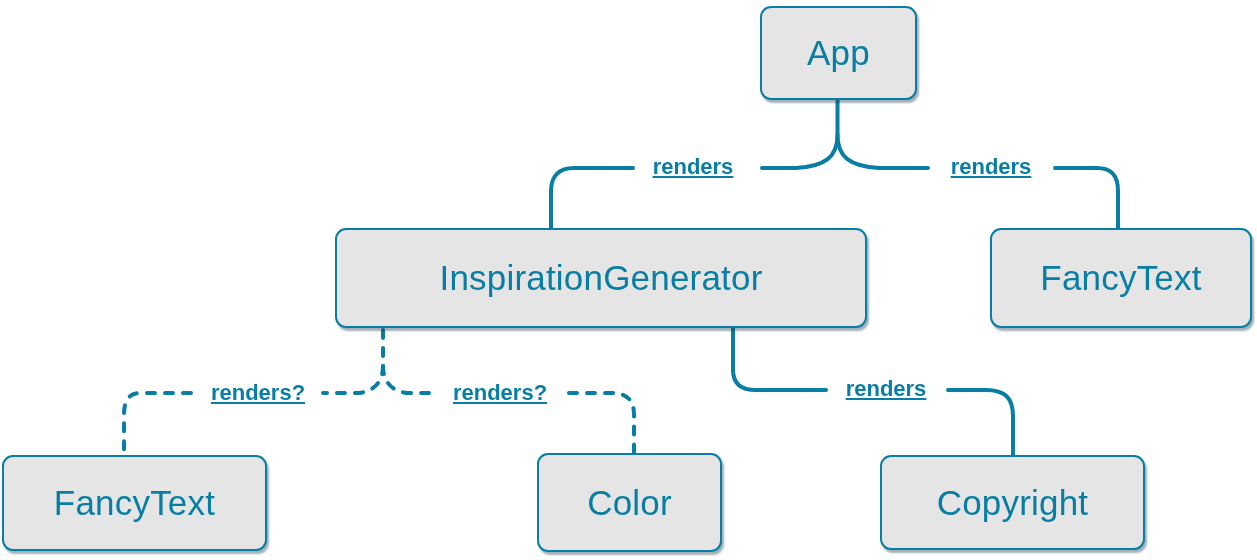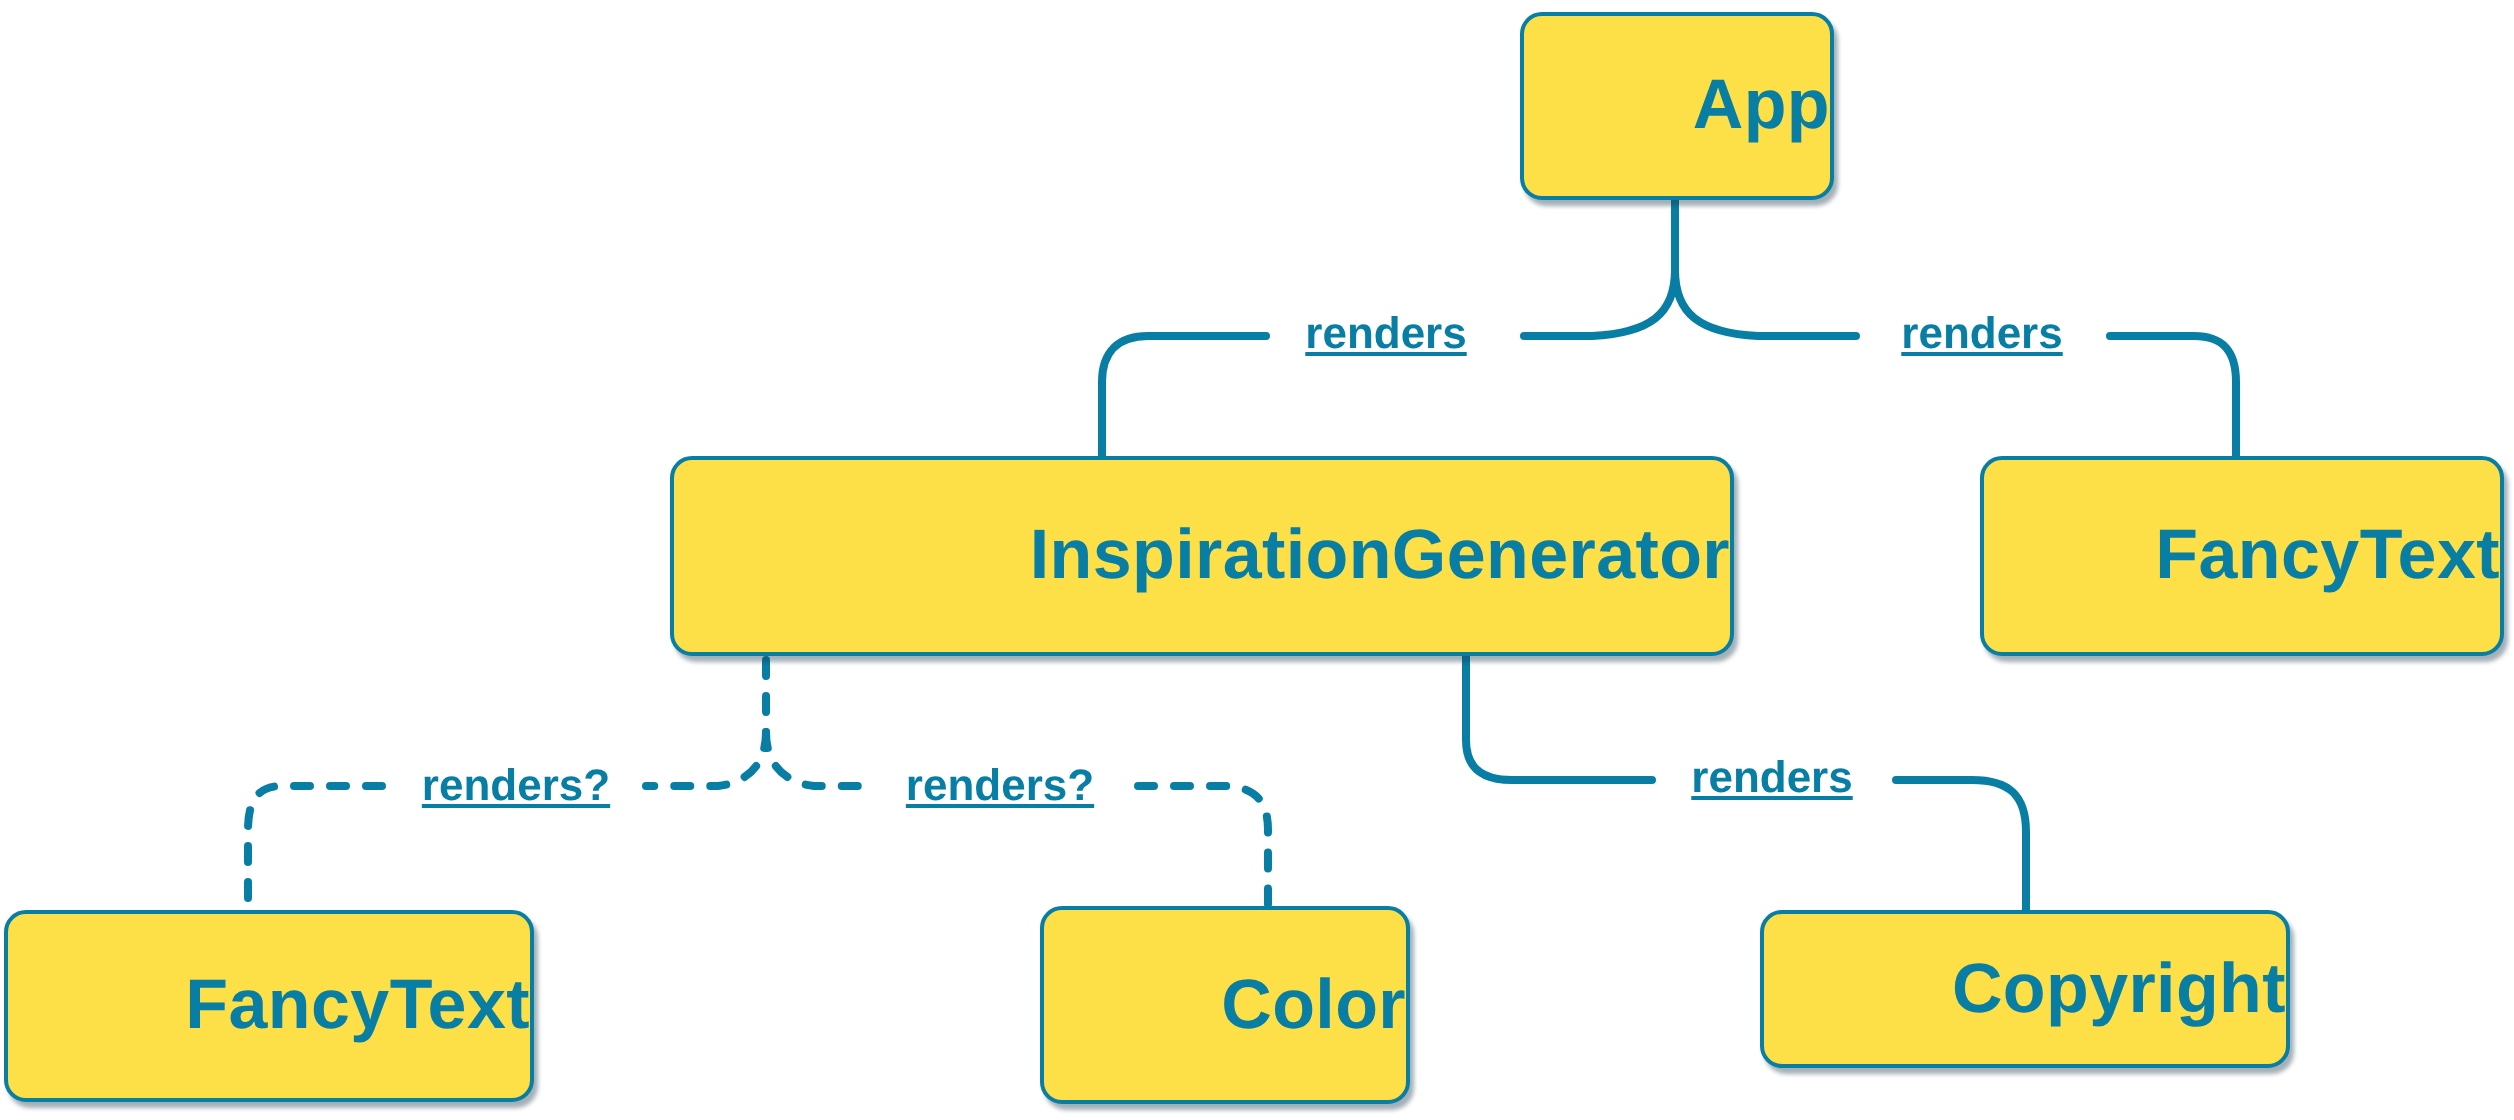--- a/index.html
+++ b/index.html
@@ -34,16 +34,16 @@
   .node {
     position: absolute;
     box-sizing: border-box;
-    background: #fde047;
+    background: #e5e5e5;
     border: 2.5px solid #087ea4;
     border-radius: 11px;
     box-shadow: 2px 3px 2px rgba(27, 58, 75, 0.40);
     display: flex;
     align-items: center;
-    justify-content: flex-end;
+    justify-content: center;
     color: #087ea4;
     font-size: 35px;
-    font-weight: 700;
+    font-weight: 400;
     letter-spacing: 0.2px;
     white-space: nowrap;
   }

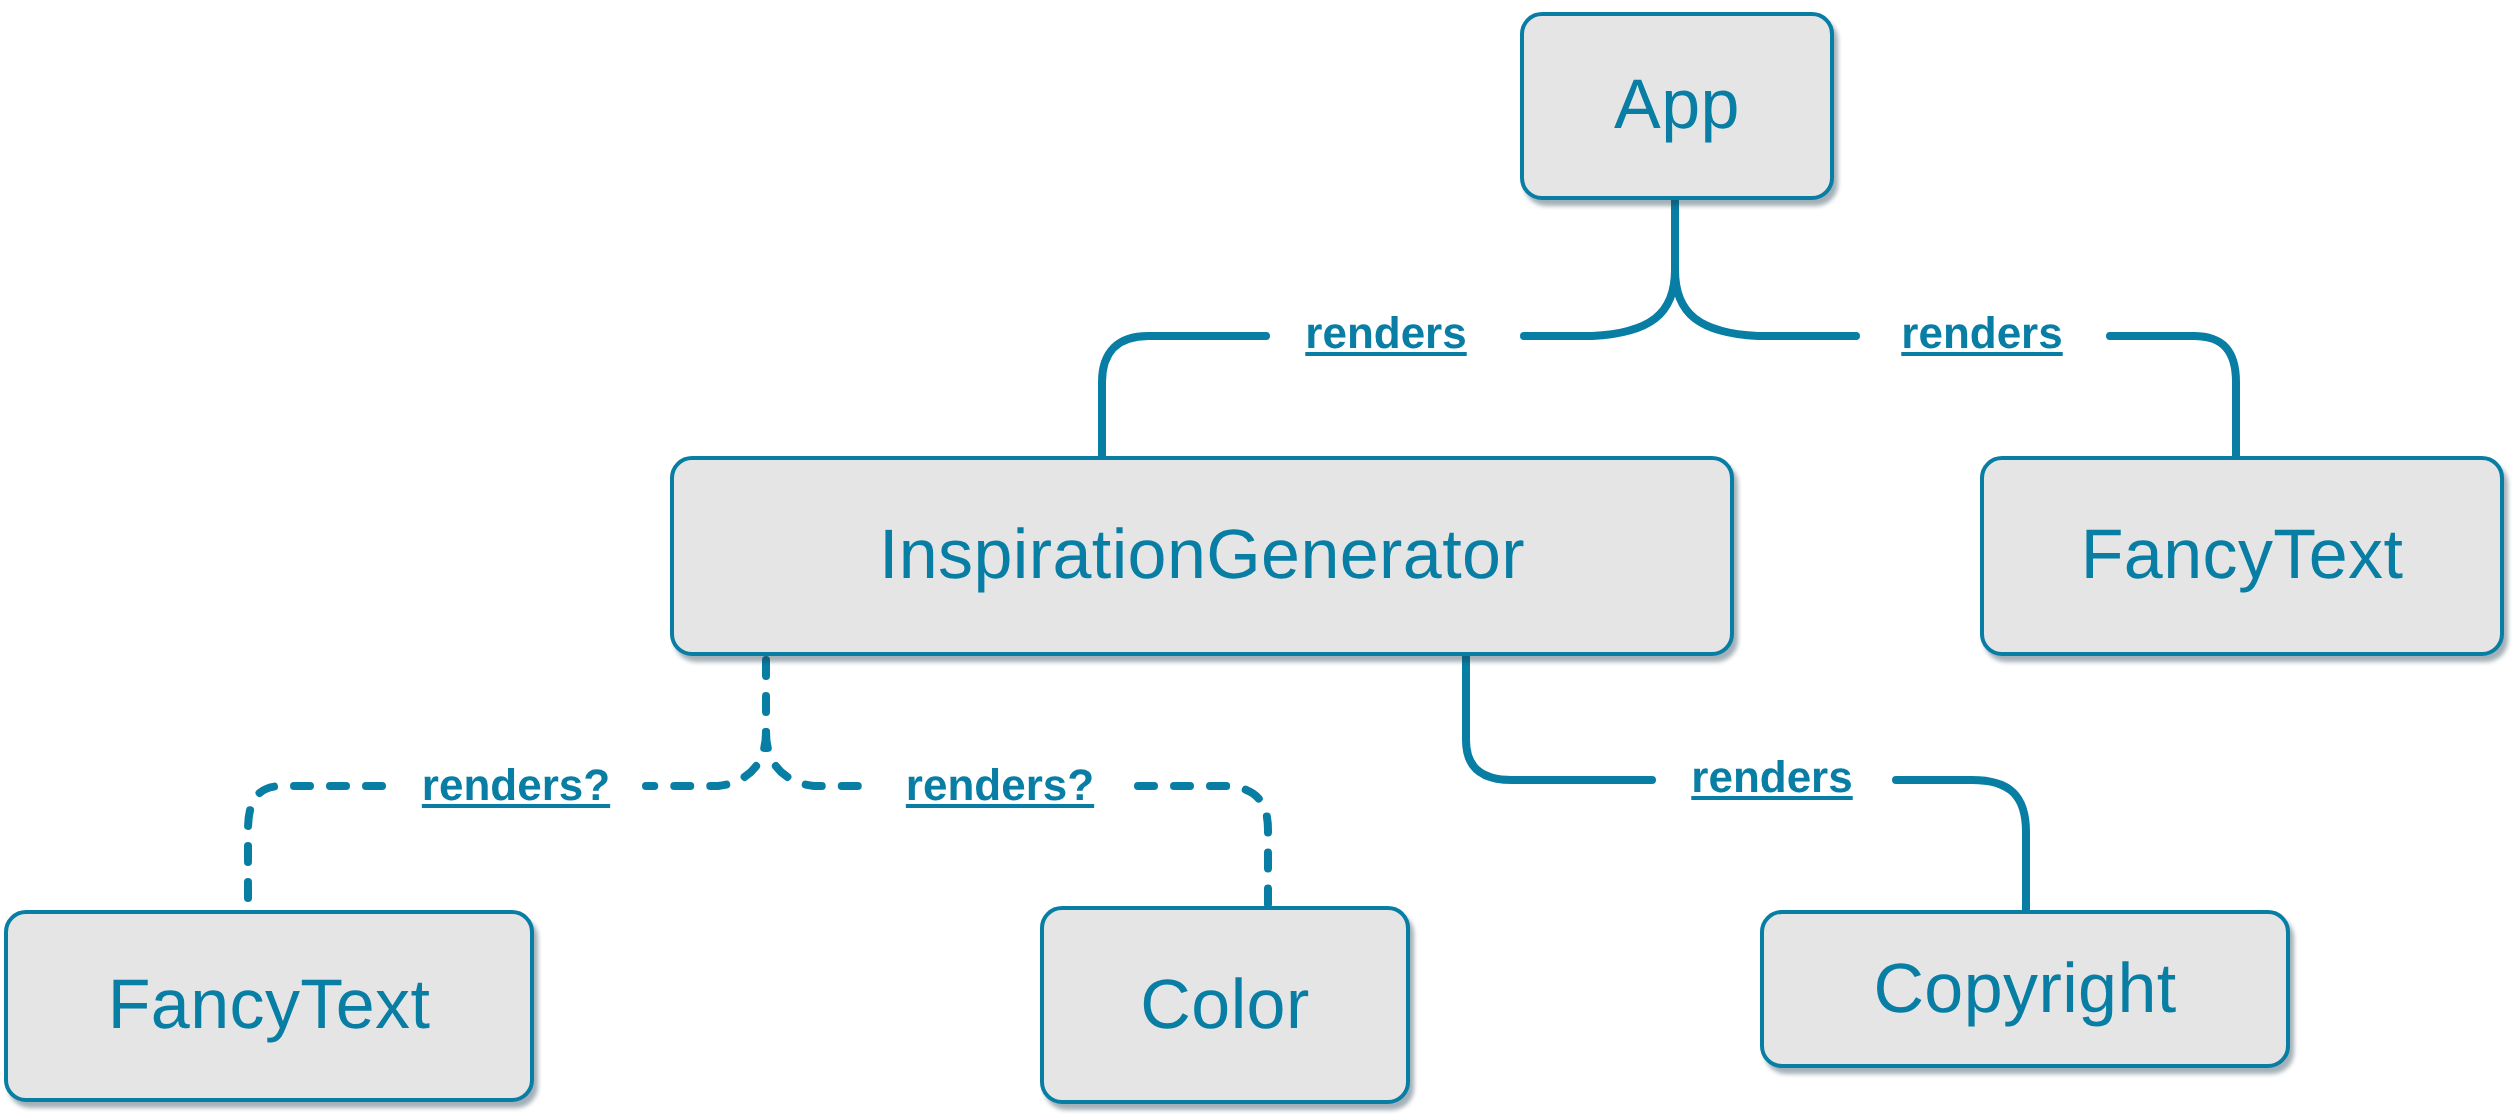--- a/index.html
+++ b/index.html
@@ -51,7 +51,7 @@
   .node-inspiration    { left: 335px;  top: 228px; width: 532px; height: 100px; }
   .node-fancy-top      { left: 990px;  top: 228px; width: 262px; height: 100px; }
   .node-fancy-bottom   { left: 2px;    top: 455px; width: 265px; height: 96px; }
-  .node-color          { left: 520px;  top: 453px; width: 185px; height: 99px; }
+  .node-color          { left: 537px;  top: 453px; width: 185px; height: 99px; }
   .node-copyright      { left: 880px;  top: 455px; width: 265px; height: 79px; }
   .edge-label {
     position: absolute;

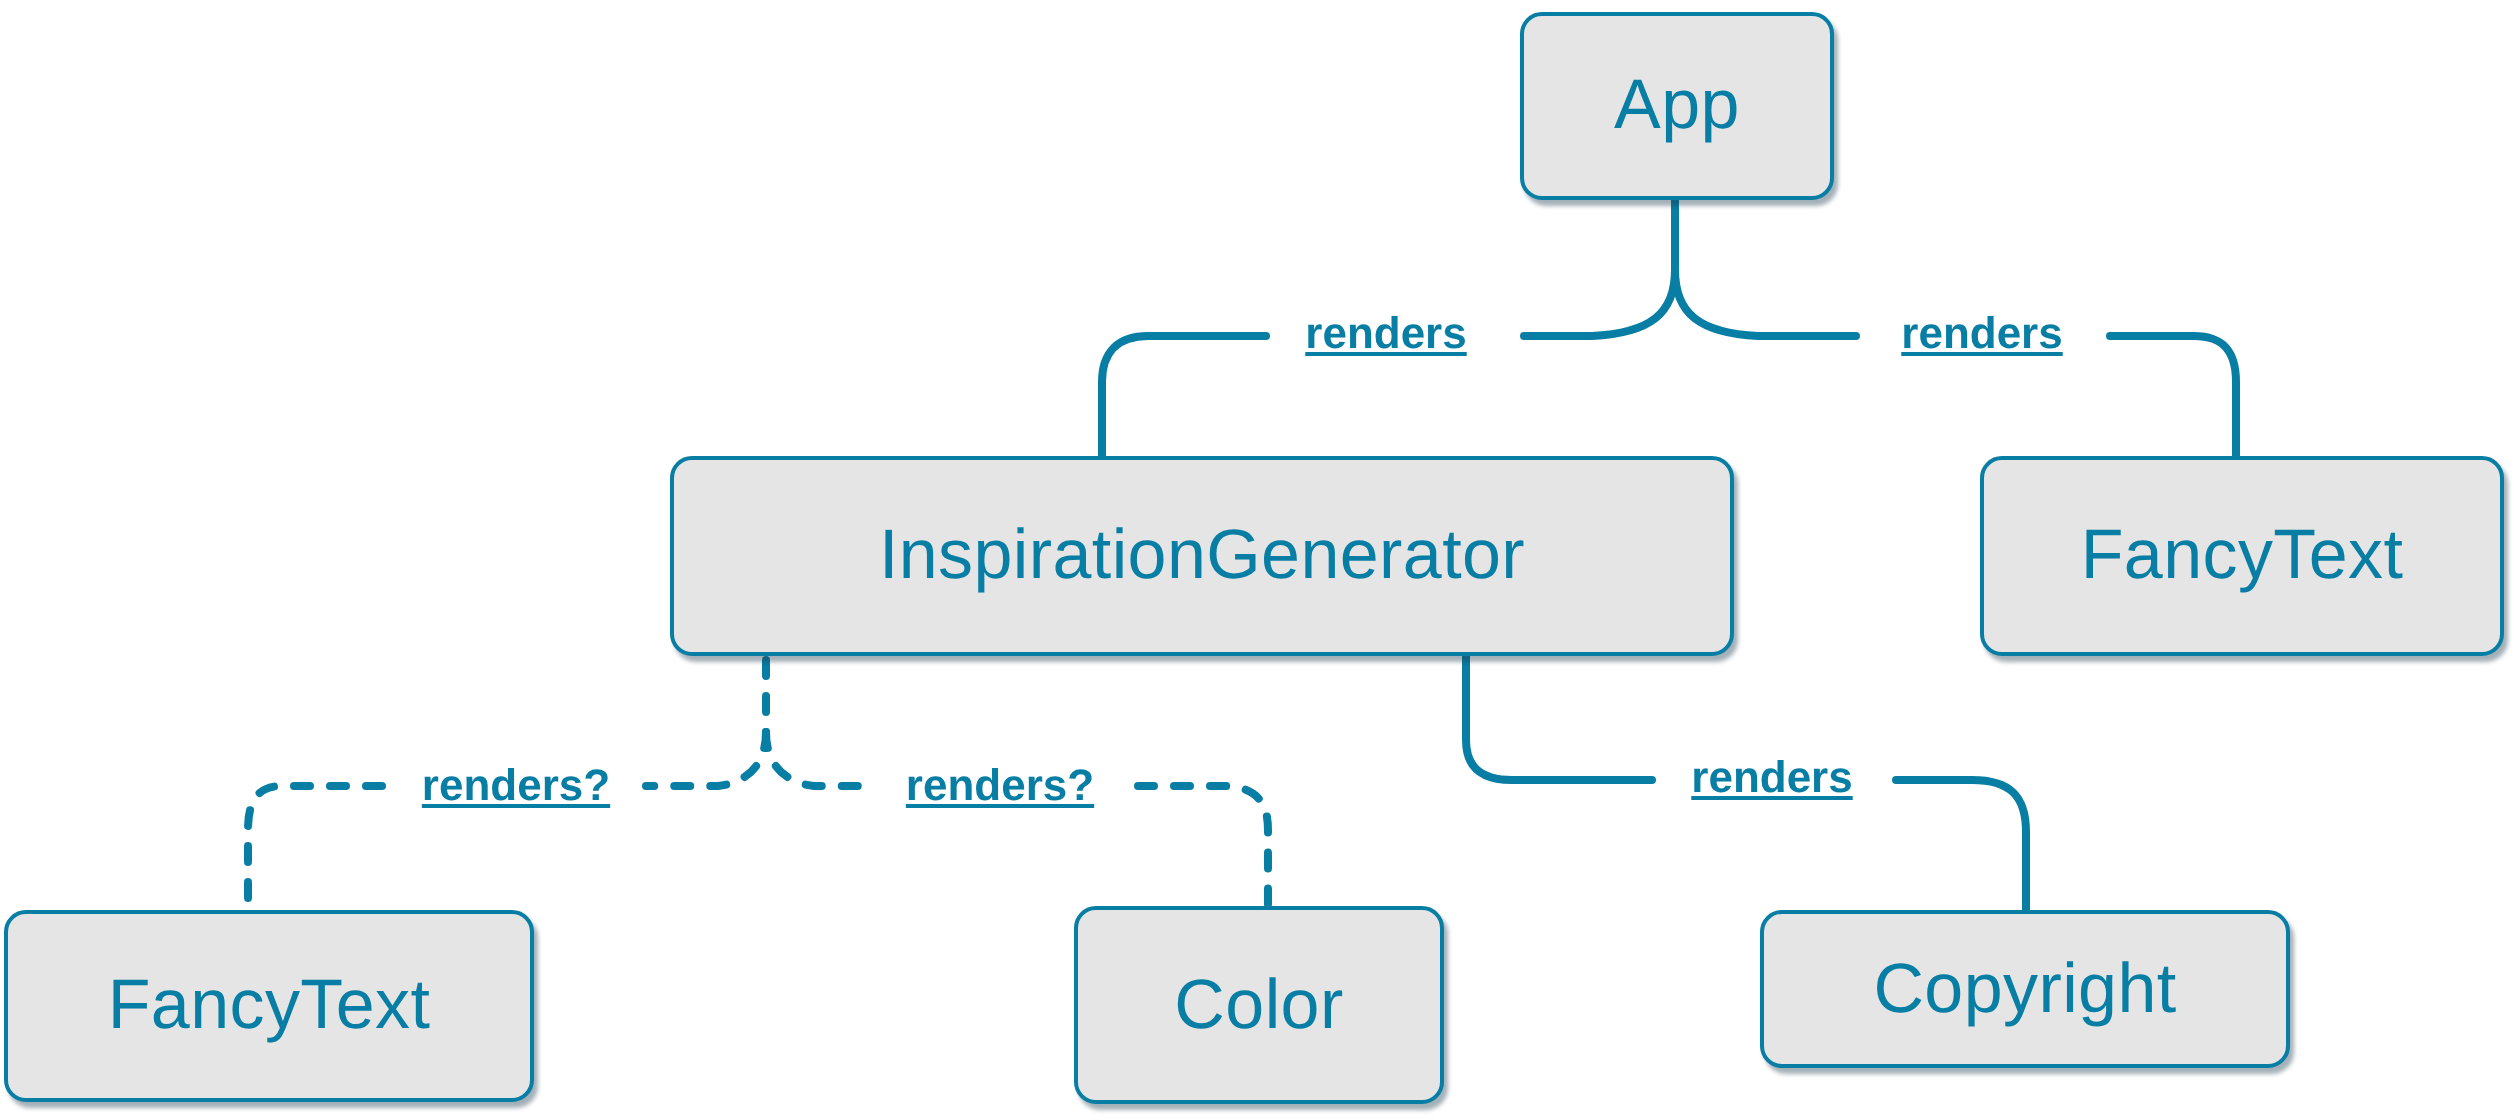--- a/index.html
+++ b/index.html
@@ -52,7 +52,7 @@
   .node-fancy-top      { left: 990px;  top: 228px; width: 262px; height: 100px; }
   .node-fancy-bottom   { left: 2px;    top: 455px; width: 265px; height: 96px; }
   .node-color          { left: 537px;  top: 453px; width: 185px; height: 99px; }
-  .node-copyright      { left: 880px;  top: 455px; width: 265px; height: 79px; }
+  .node-copyright      { left: 880px;  top: 455px; width: 265px; height: 95px; }
   .edge-label {
     position: absolute;
     transform: translate(-50%, -50%);

